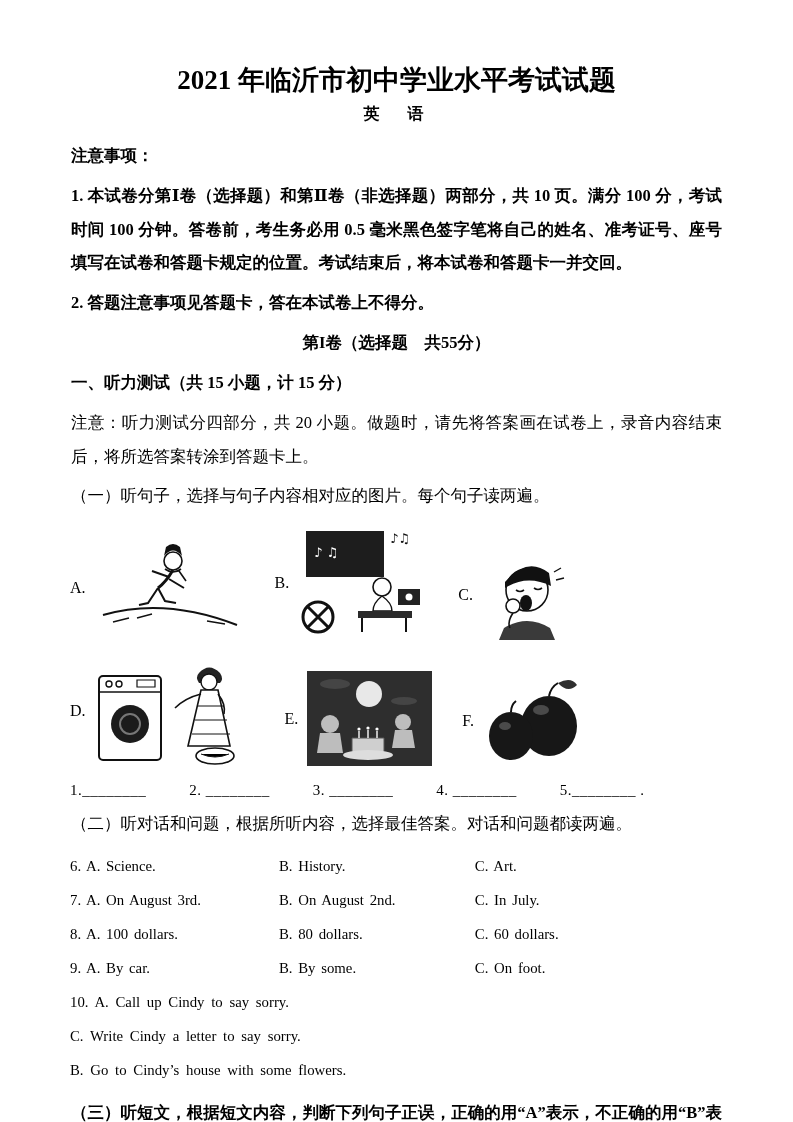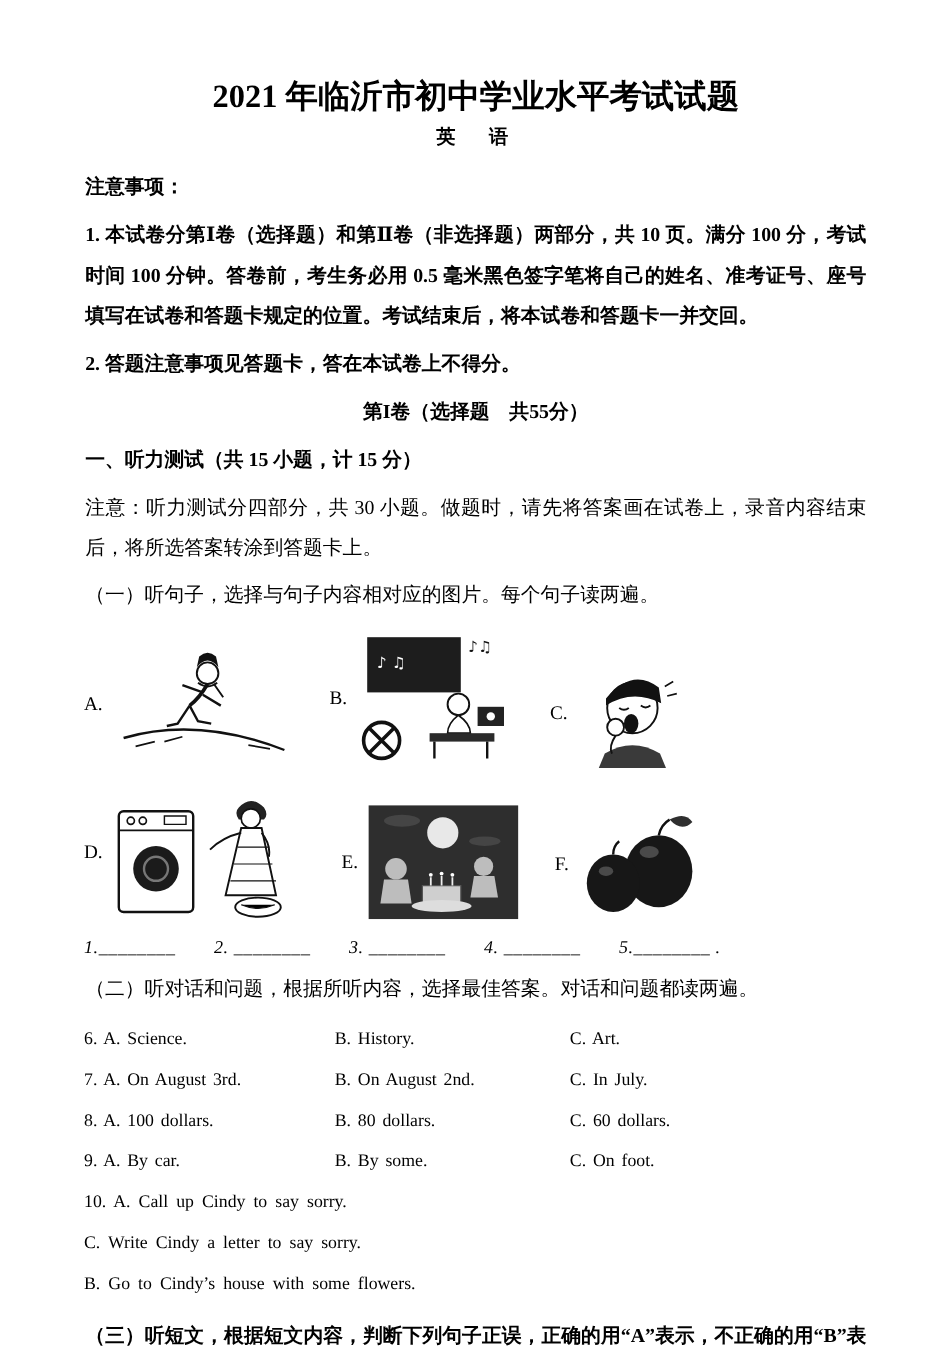--- a/index.html
+++ b/index.html
@@ -34,7 +34,7 @@
   <p class="para bold center">第I卷（选择题　共55分）</p>
 
   <p class="para bold">一、听力测试（共 15 小题，计 15 分）</p>
-  <p class="para">注意：听力测试分四部分，共 30 小题。做题时，请先将答案画在试卷上，录音内容结束后，将所选答案转涂到答题卡上。</p>
+  <p class="para">注意：听力测试分四部分，共 20 小题。做题时，请先将答案画在试卷上，录音内容结束后，将所选答案转涂到答题卡上。</p>
   <p class="para">（一）听句子，选择与句子内容相对应的图片。每个句子读两遍。</p>
 
   <div class="pic-row">

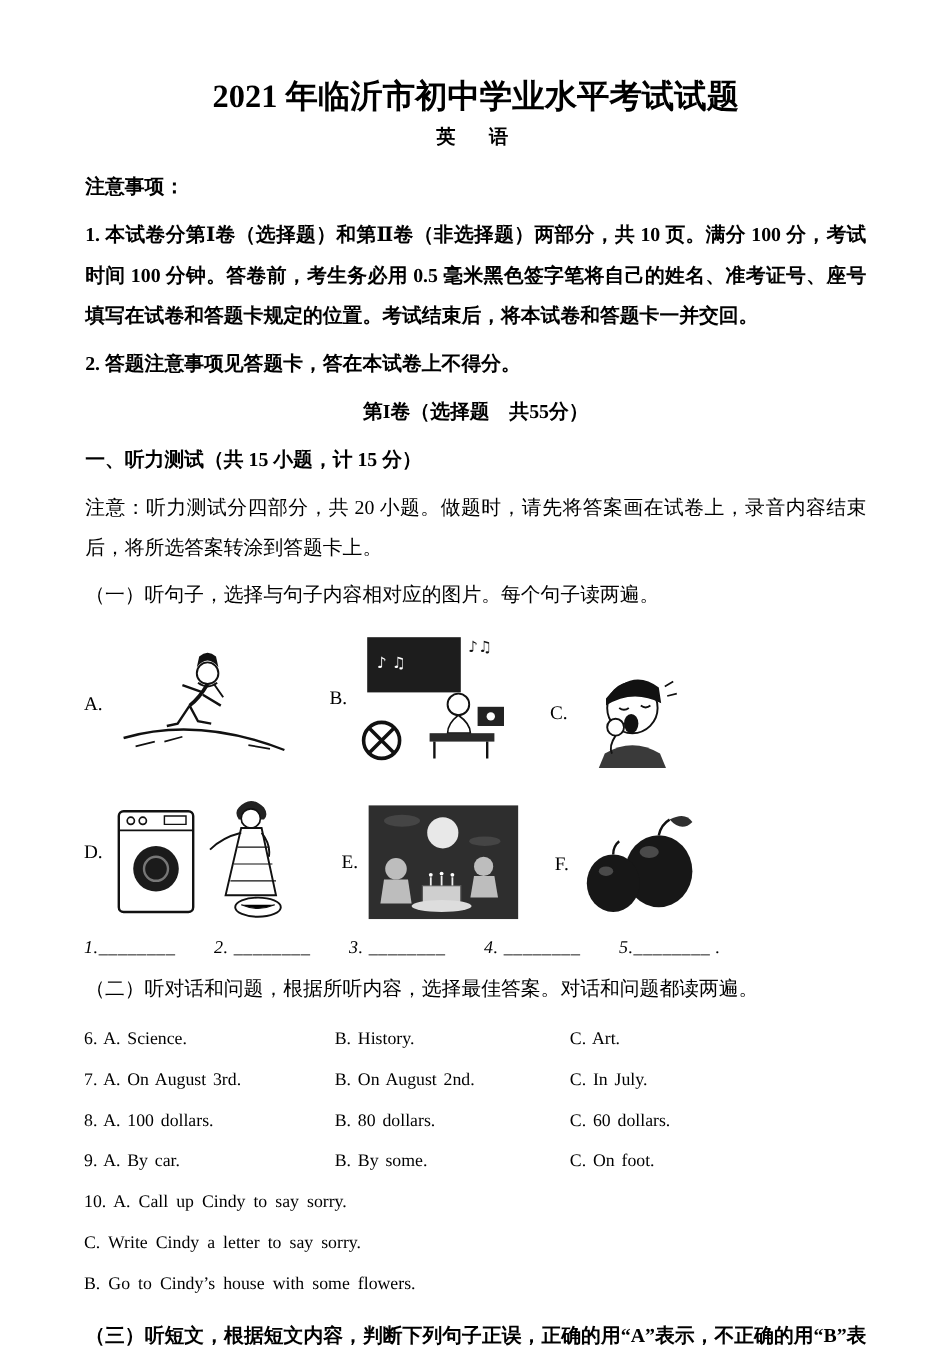--- a/index.html
+++ b/index.html
@@ -14,7 +14,7 @@
   .pic-cell{display:flex;align-items:center;gap:9px;}
   .pic-label{font-size:16px;}
   .pic-box svg{display:block;}
-  .blank-row{display:flex;gap:32px;font-size:15px;margin:16px 0 8px 0;letter-spacing:.5px;font-style:italic;}
+  .blank-row{display:flex;gap:43px;font-size:15px;margin:16px 0 8px 0;letter-spacing:.5px;}
   .q-row{display:grid;grid-template-columns:32% 30% 38%;font-size:14.8px;margin:17px 0;word-spacing:2px;}
   .q-line{font-size:14.8px;margin:17px 0;word-spacing:3px;}
   svg *{vector-effect:non-scaling-stroke;}

